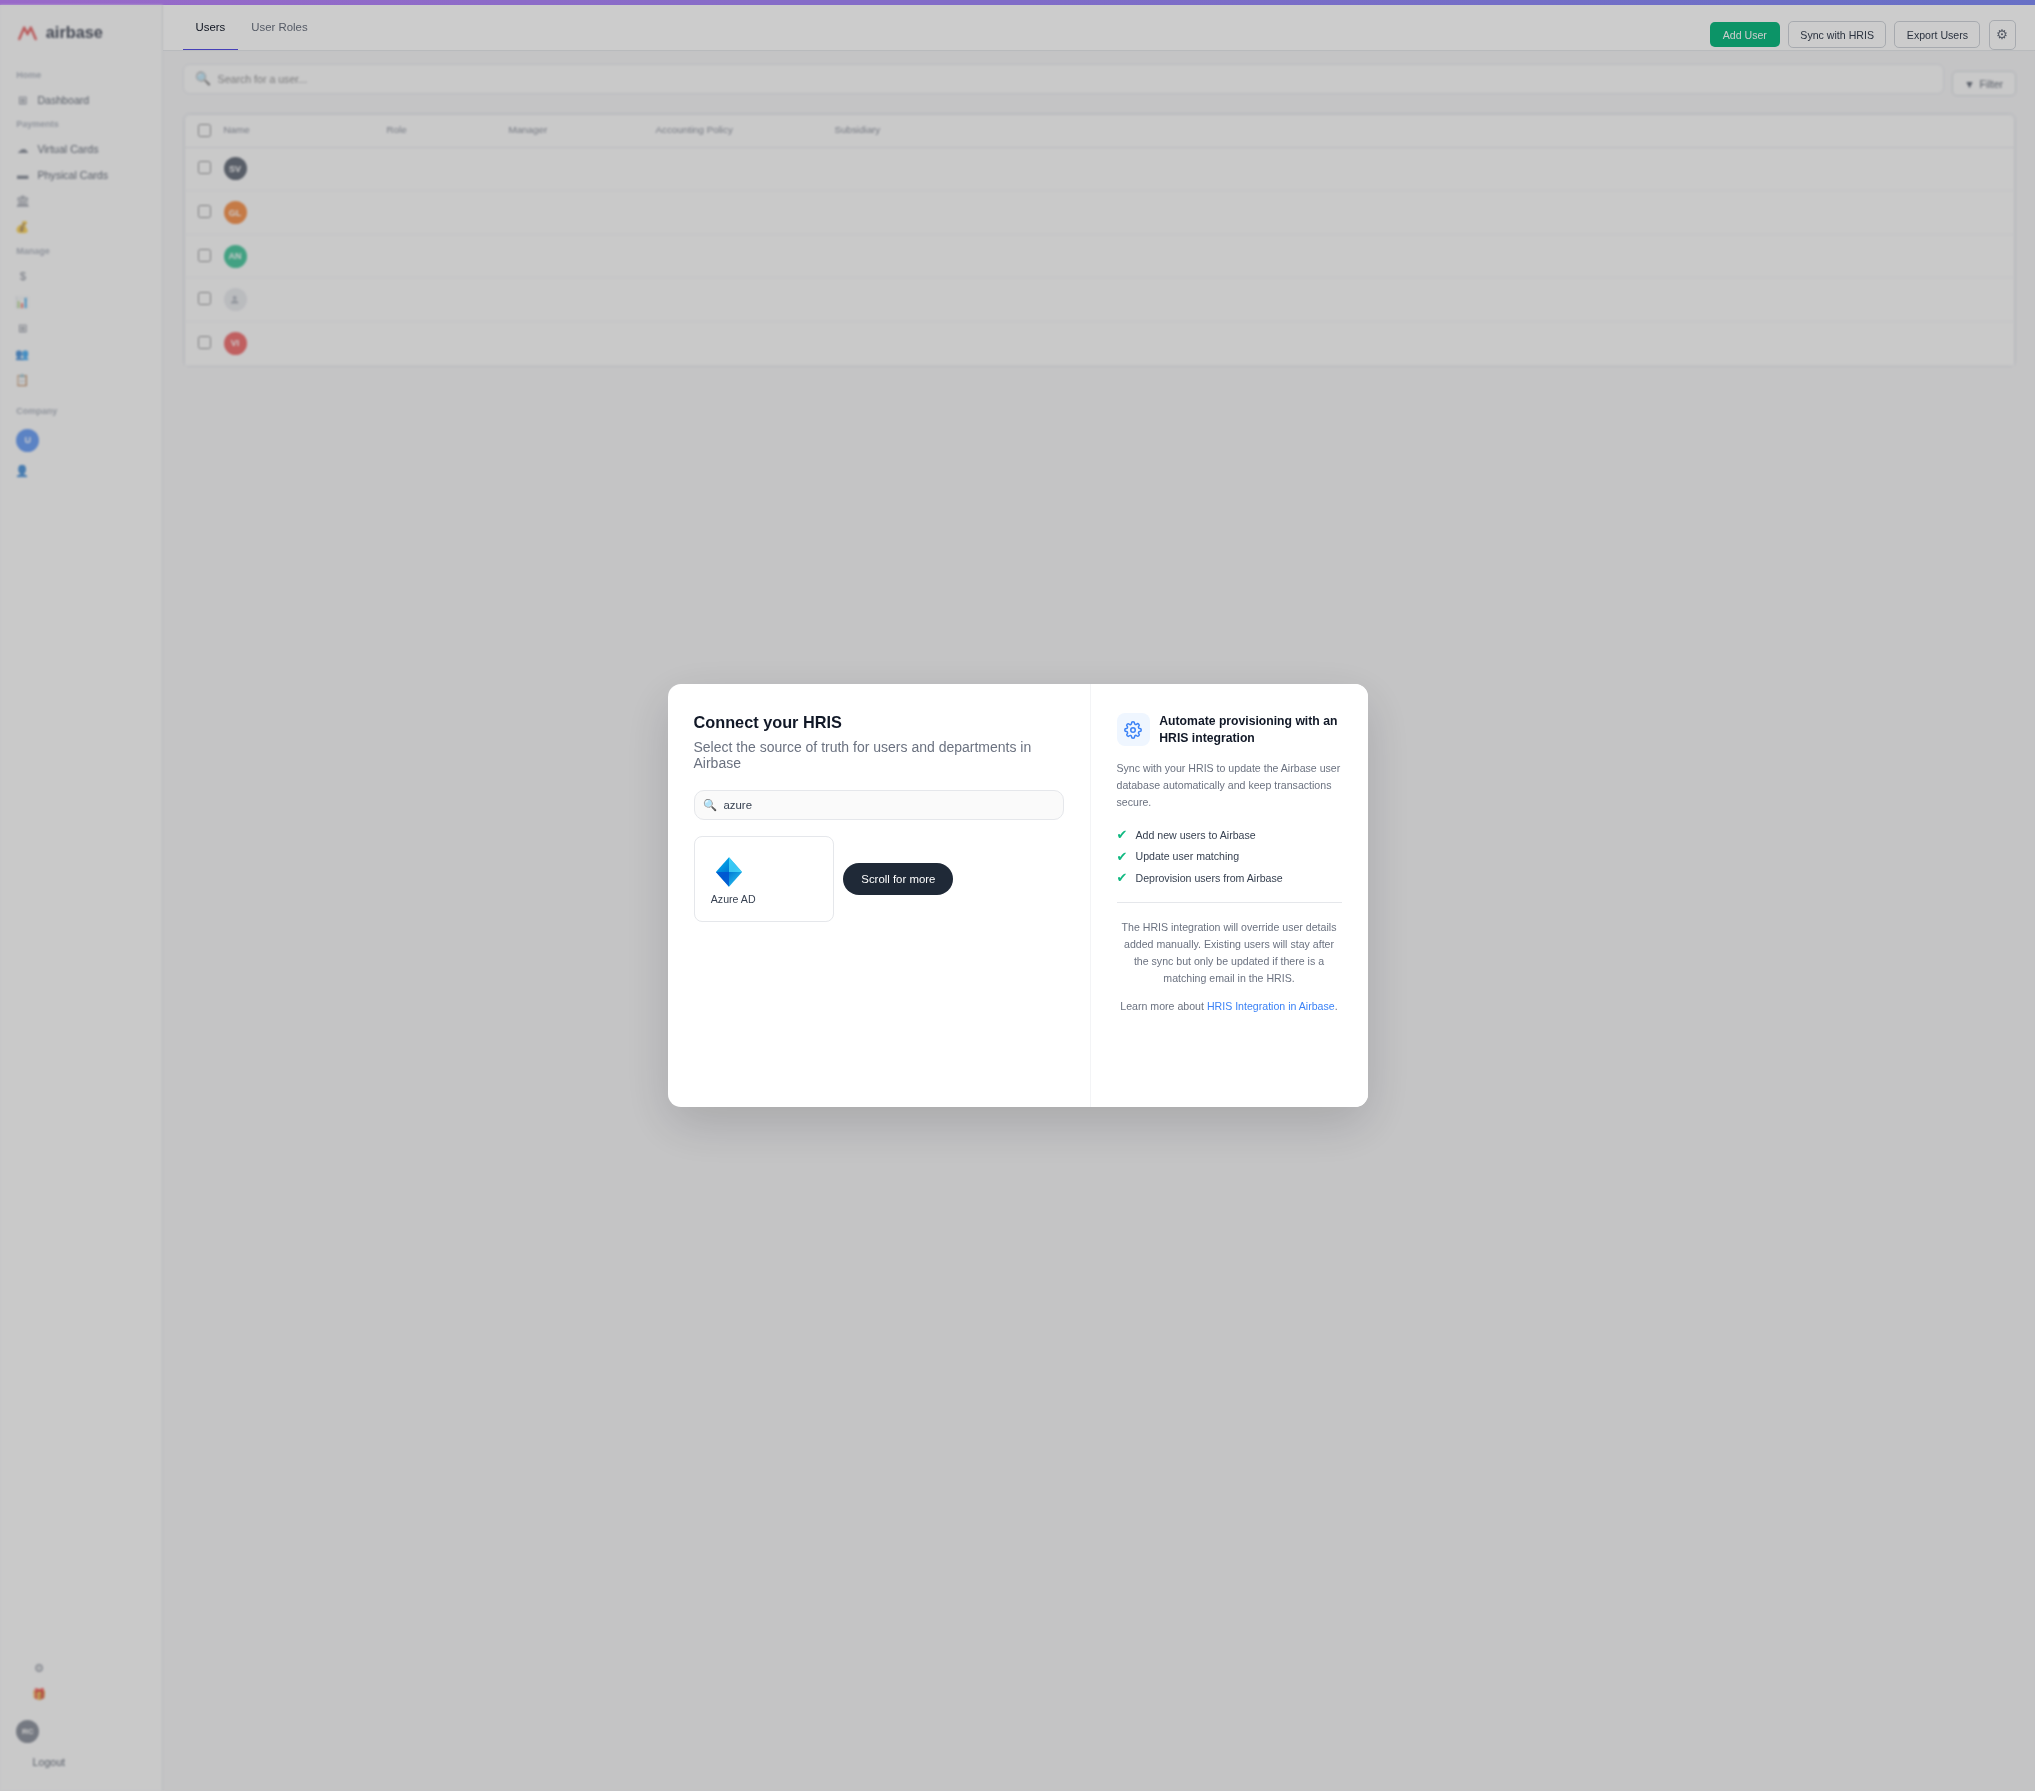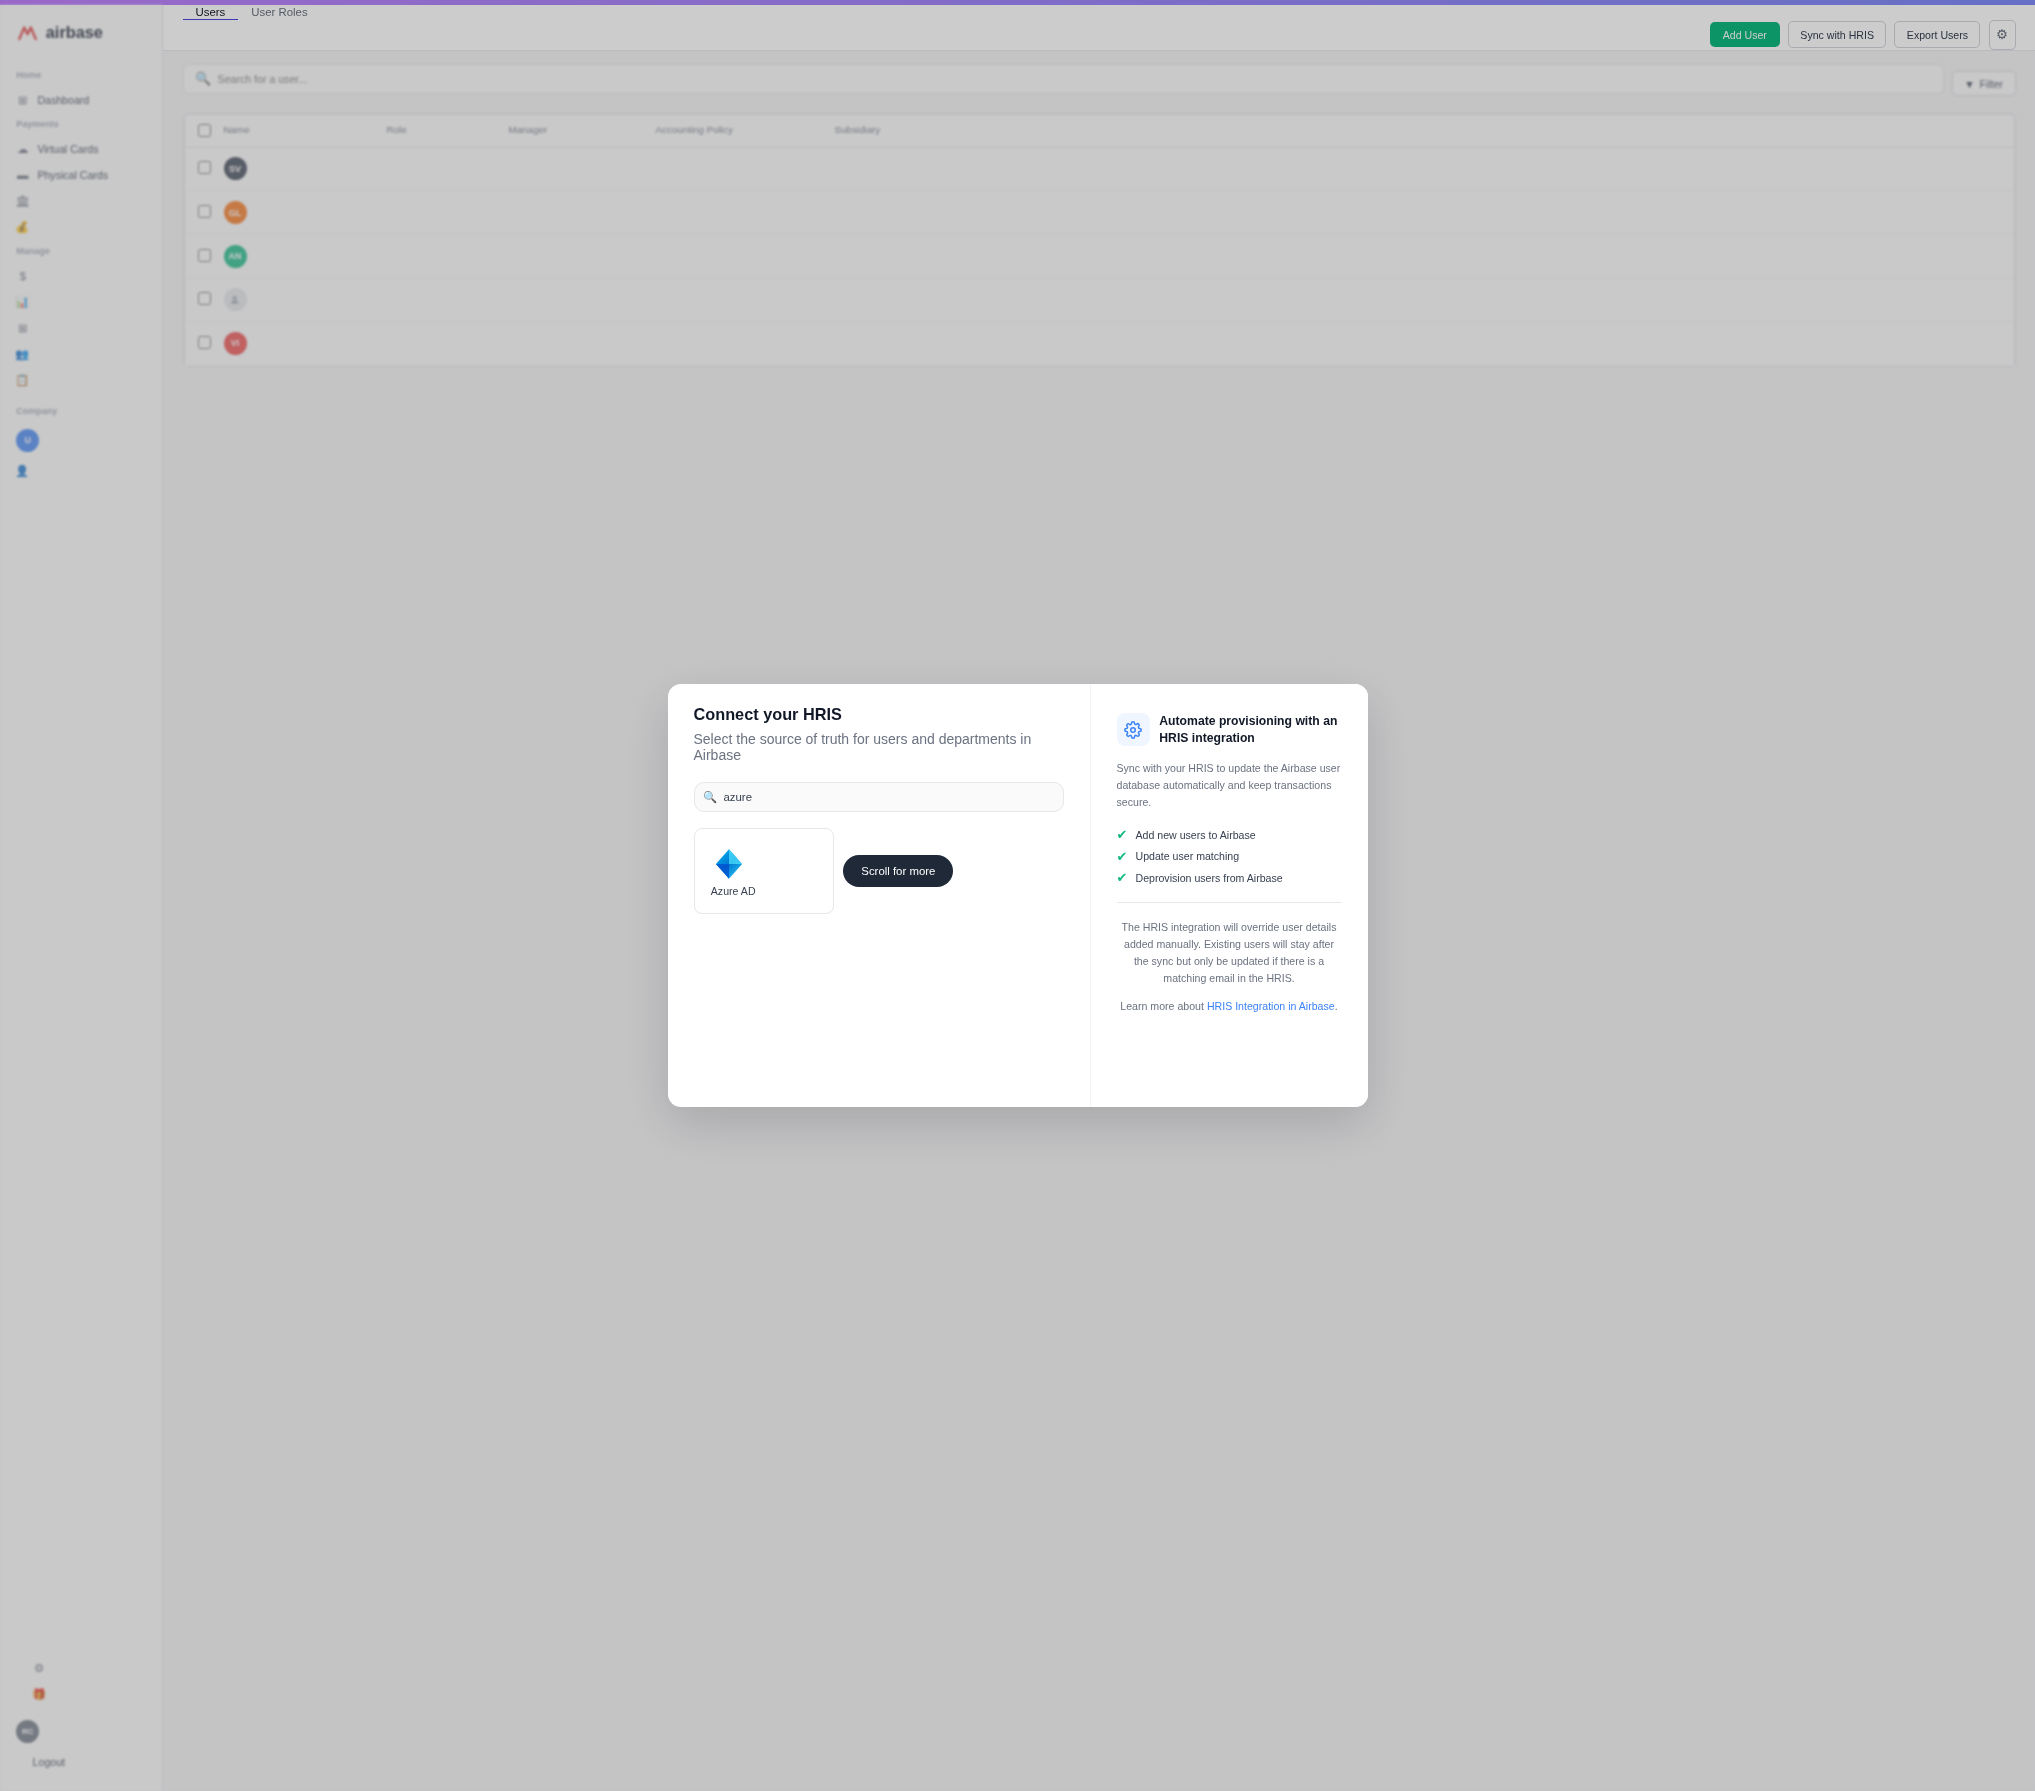--- a/index.html
+++ b/index.html
@@ -40,10 +40,9 @@
       border-bottom: 0.8px solid #e5e7eb;
       padding: 0 19.5px;
       display: flex;
-      align-items: flex-start;
+      align-items: flex-end;
       height: 46px;
       gap: 0;
-      flex-direction: column;
     }
     .nav-tabs { display: flex; gap: 0; height: 100%; }
     .nav-tab {

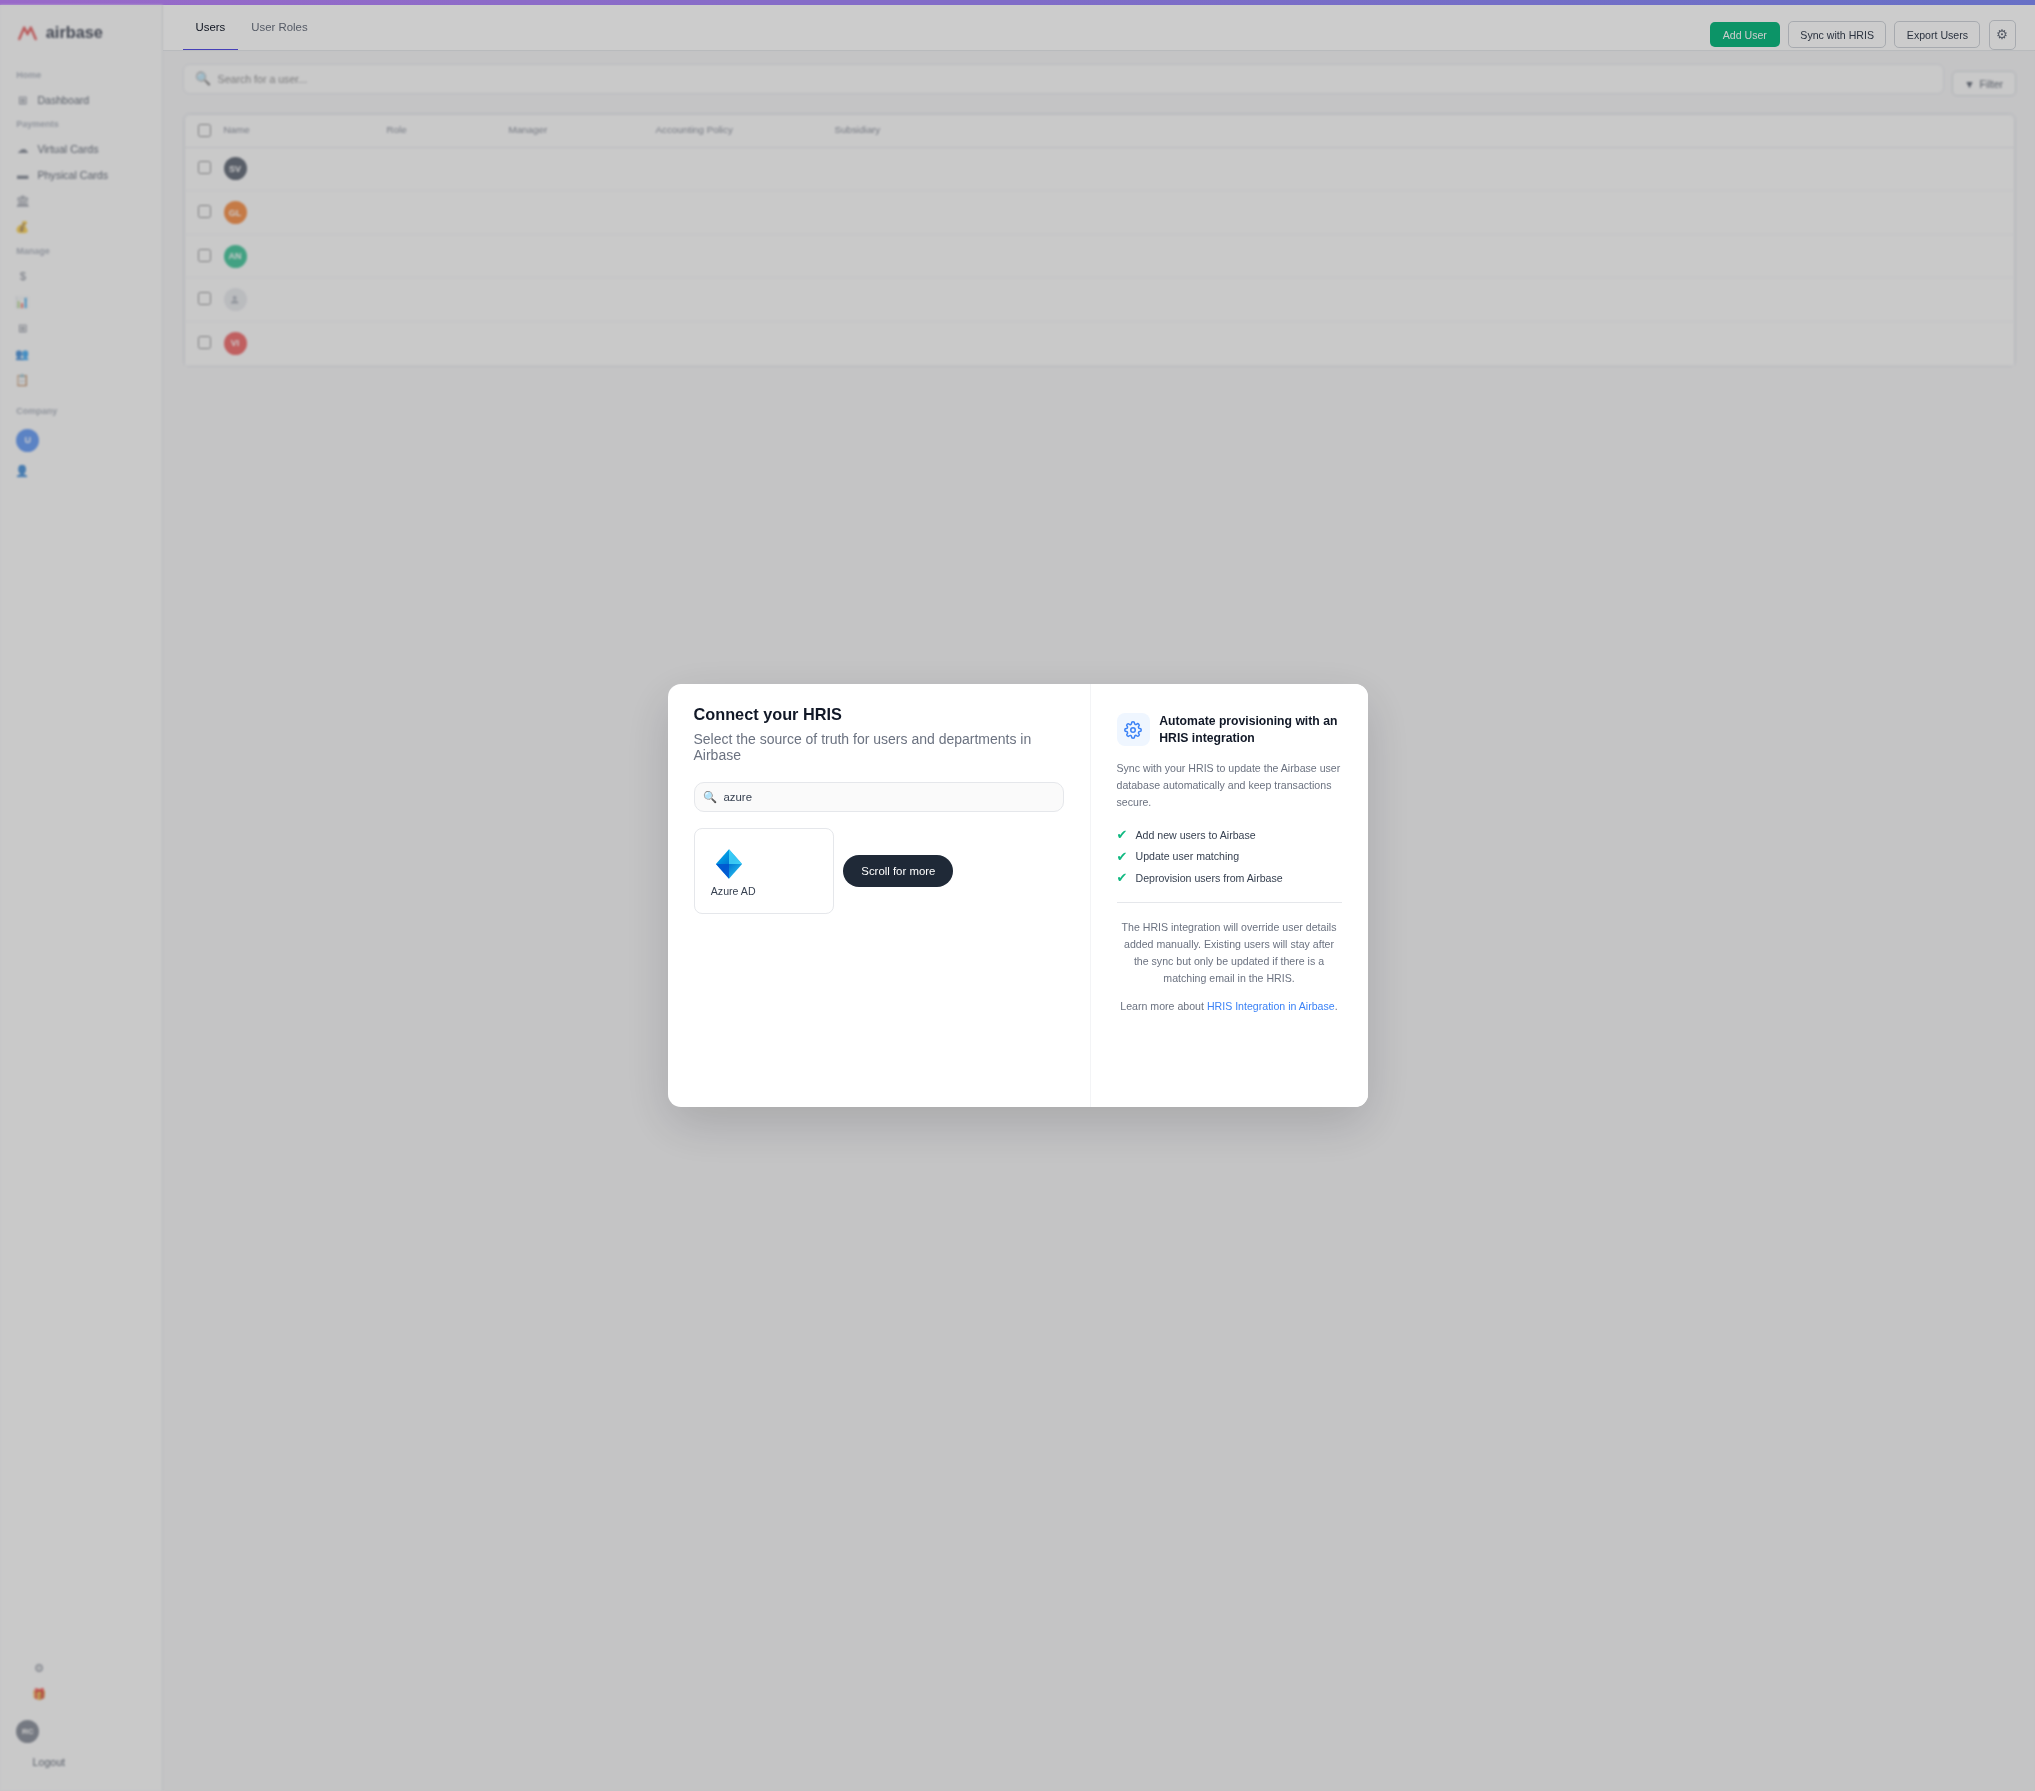--- a/index.html
+++ b/index.html
@@ -166,7 +166,7 @@
     }
     .modal-left {
       flex: 1;
-      padding: 21px 26px;
+      padding: 29px 26px;
       border-right: 0.8px solid #f3f4f6;
     }
     .modal-right {

